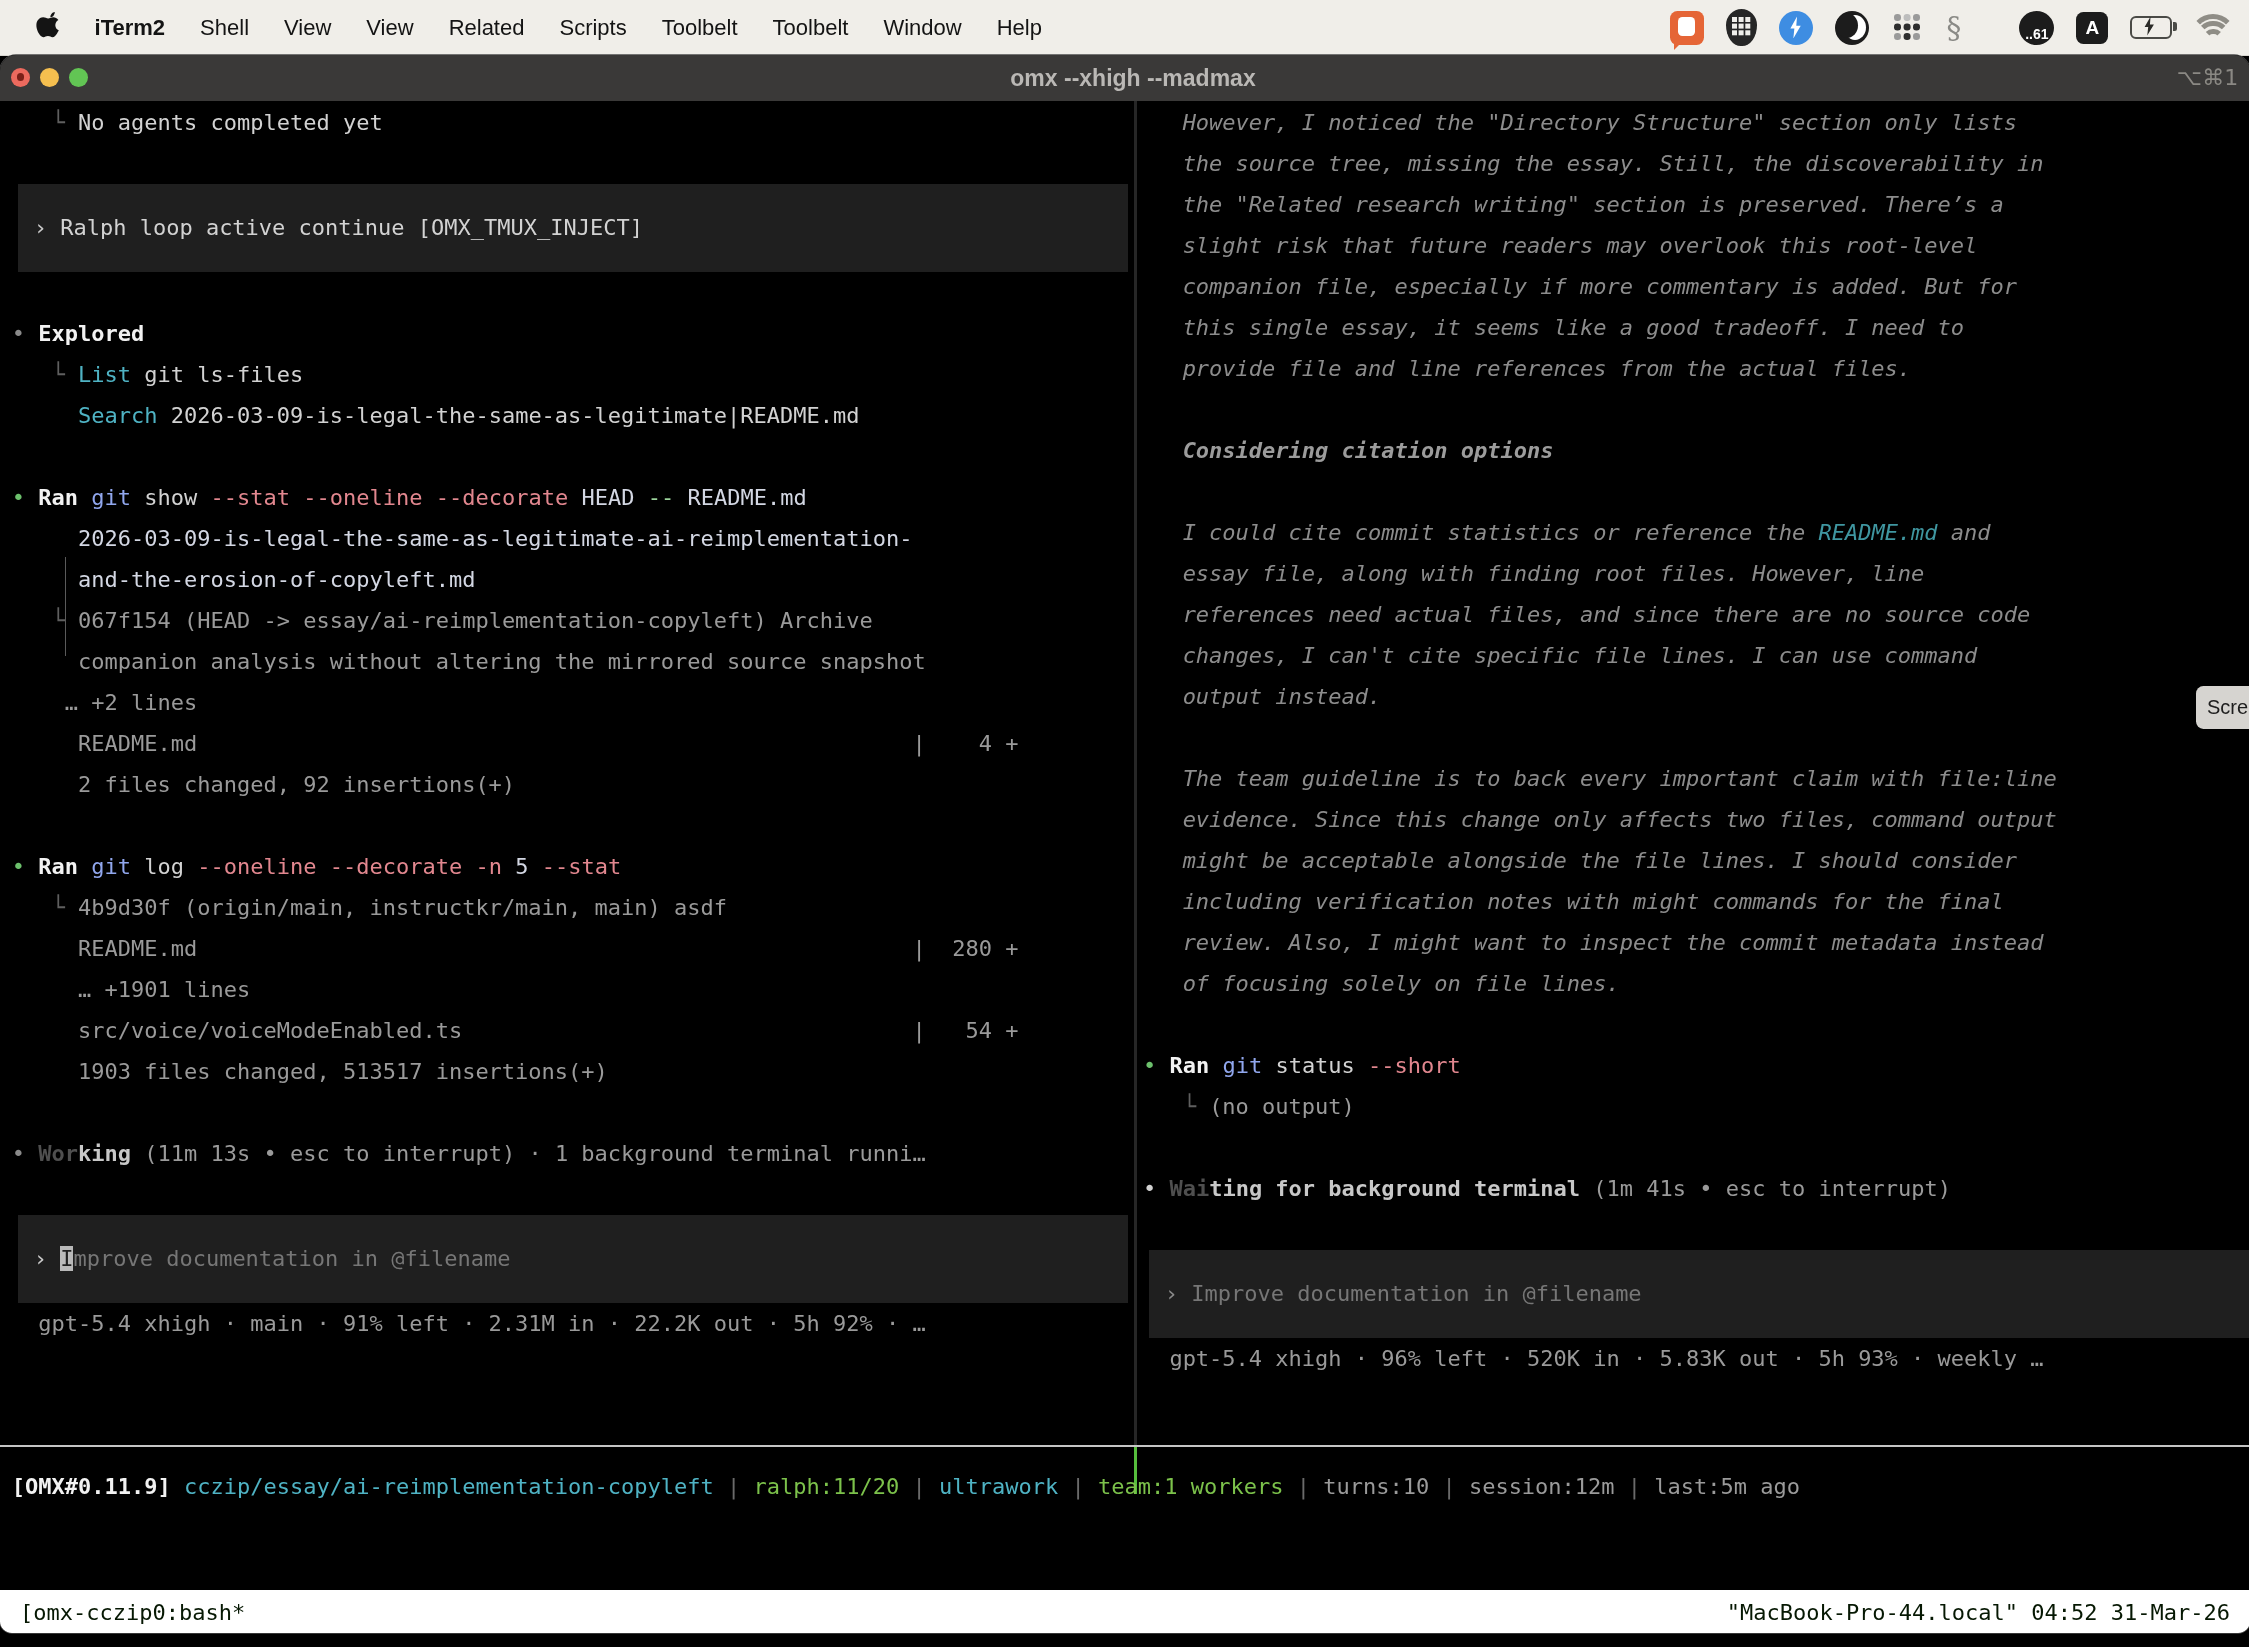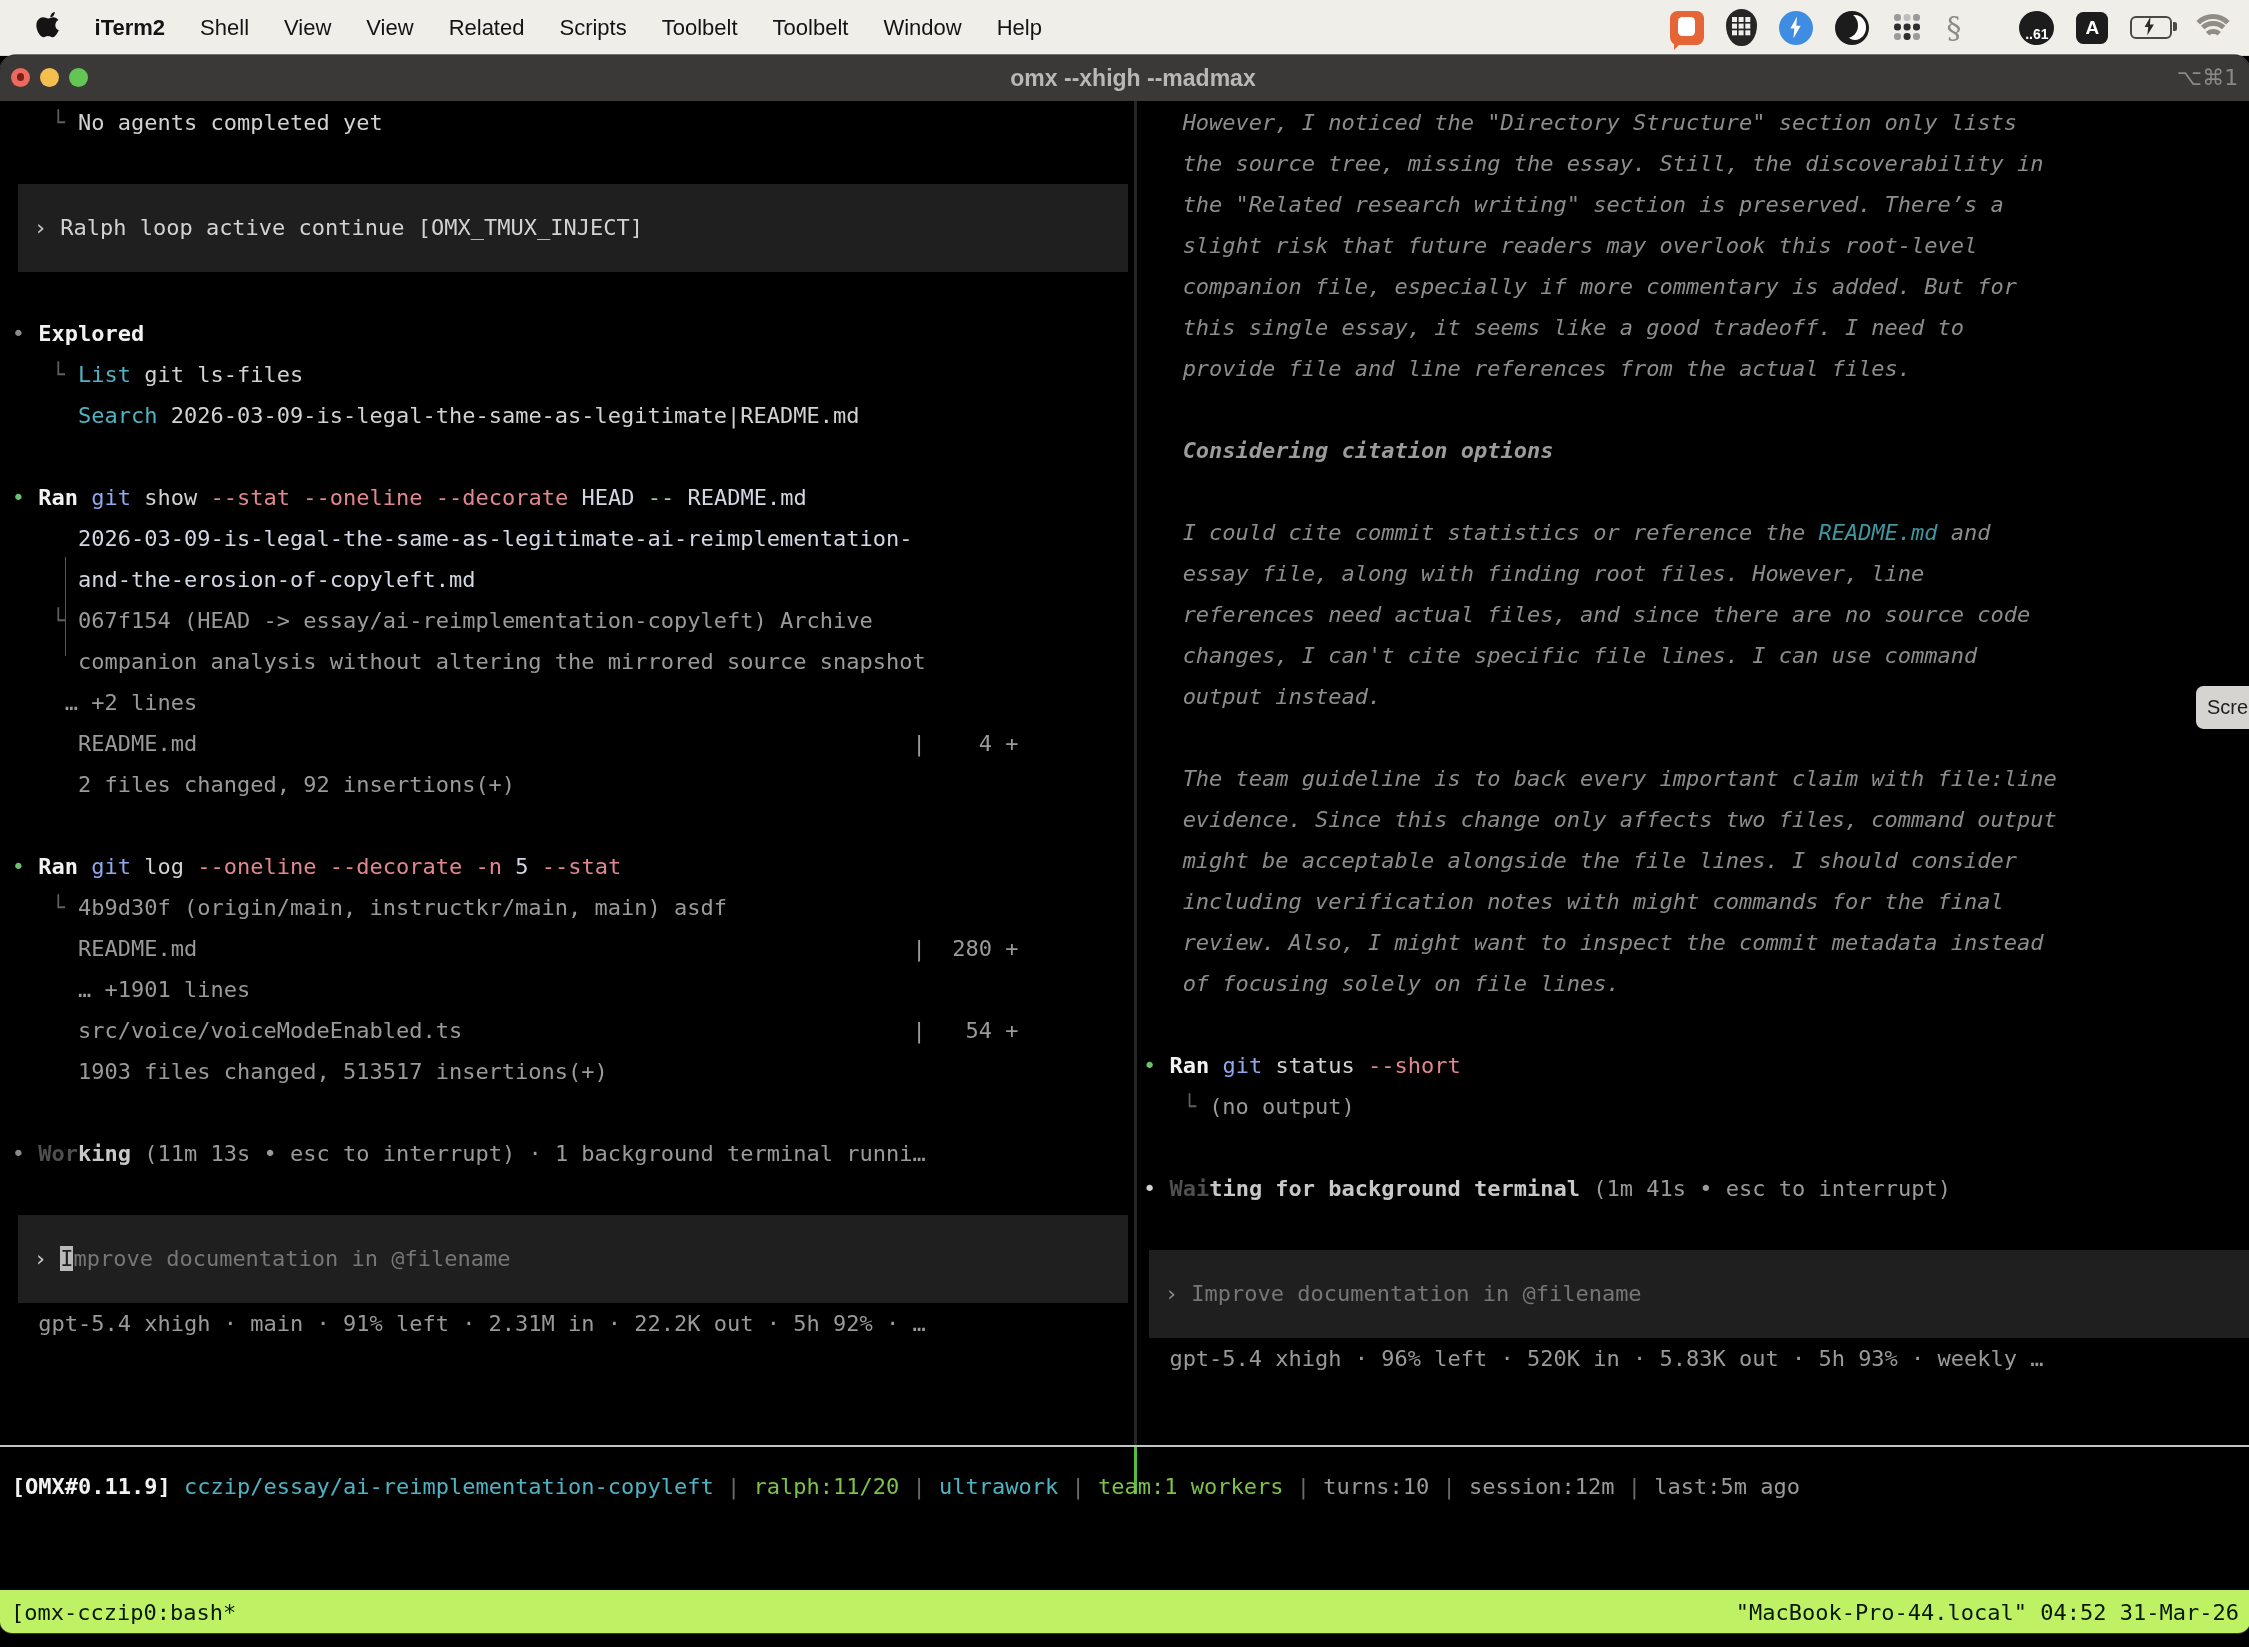--- a/index.html
+++ b/index.html
@@ -67,8 +67,8 @@
   #divgreen{position:absolute;left:1134px;top:1390px;width:3px;height:49px;background:#56be3d;}
   #hline{position:absolute;left:0;top:1390px;width:100%;height:1.5px;background:#c4c4c4;}
   #omxrow{position:absolute;left:0;top:1411px;width:100%;padding-left:11.8px;box-sizing:border-box;}
-  #tmuxbar{position:absolute;left:0;top:1535px;width:100%;height:44px;background:#bef264;
-    display:flex;justify-content:space-between;align-items:center;padding:0 11px;box-sizing:border-box;
+  #tmuxbar{position:absolute;left:0;top:1535px;width:100%;height:44px;background:#ffffff;
+    display:flex;justify-content:space-between;align-items:center;padding:0 20px;box-sizing:border-box;
     font-family:"DejaVu Sans Mono",monospace;font-size:22px;color:#061803;}
   .tbox{height:88px;background:#1f1f1f;margin:0 5.9px;display:flex;align-items:center;padding-left:16px;overflow:hidden;}
   .tbox .trow{height:124px;line-height:124px;}

